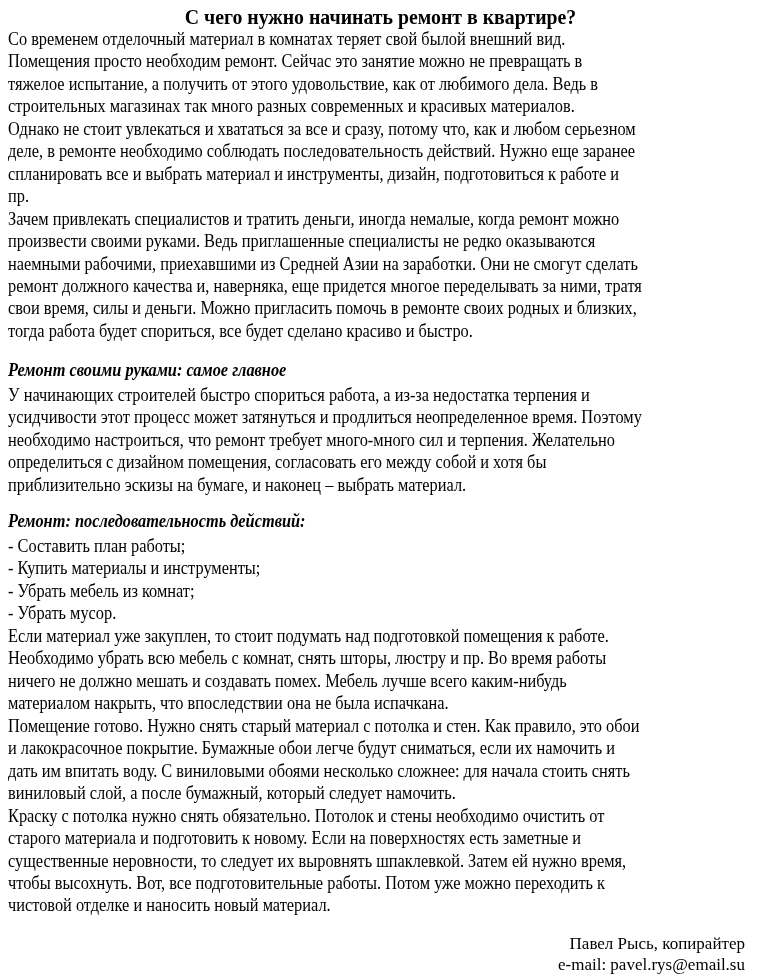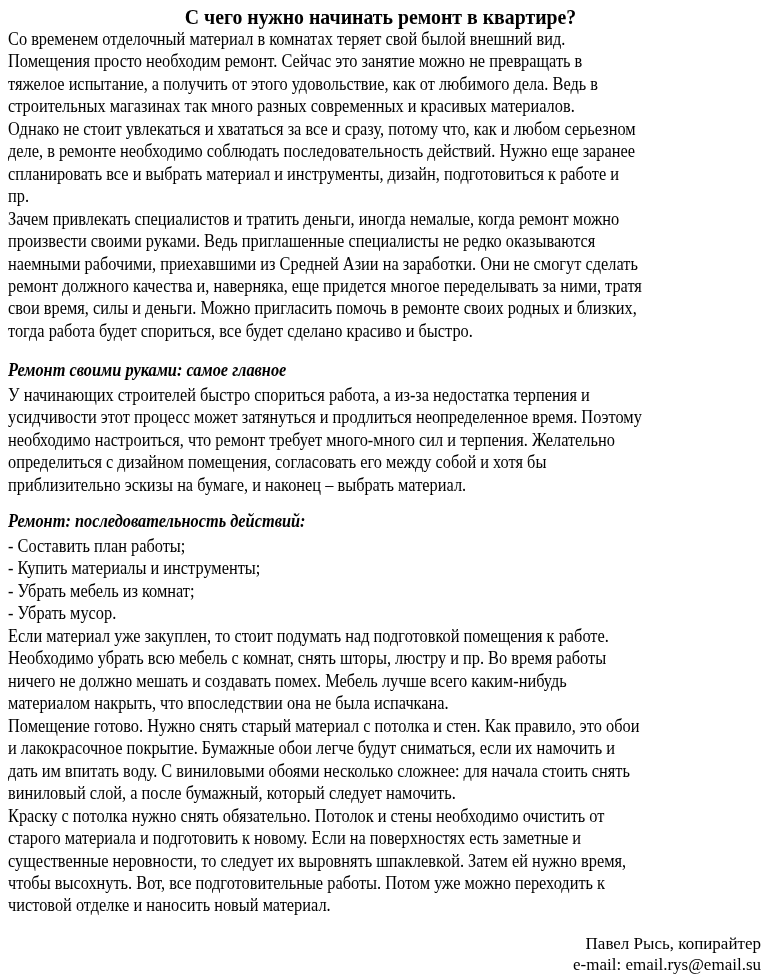--- a/index.html
+++ b/index.html
@@ -25,7 +25,7 @@
       transform-origin: 0 50%;
     }
     .sig {
-      position: absolute; right: 0; white-space: nowrap; 
+      position: absolute; right: 16px; white-space: nowrap; 
       font-size: 17px; line-height: 20px;
     }
   </style>

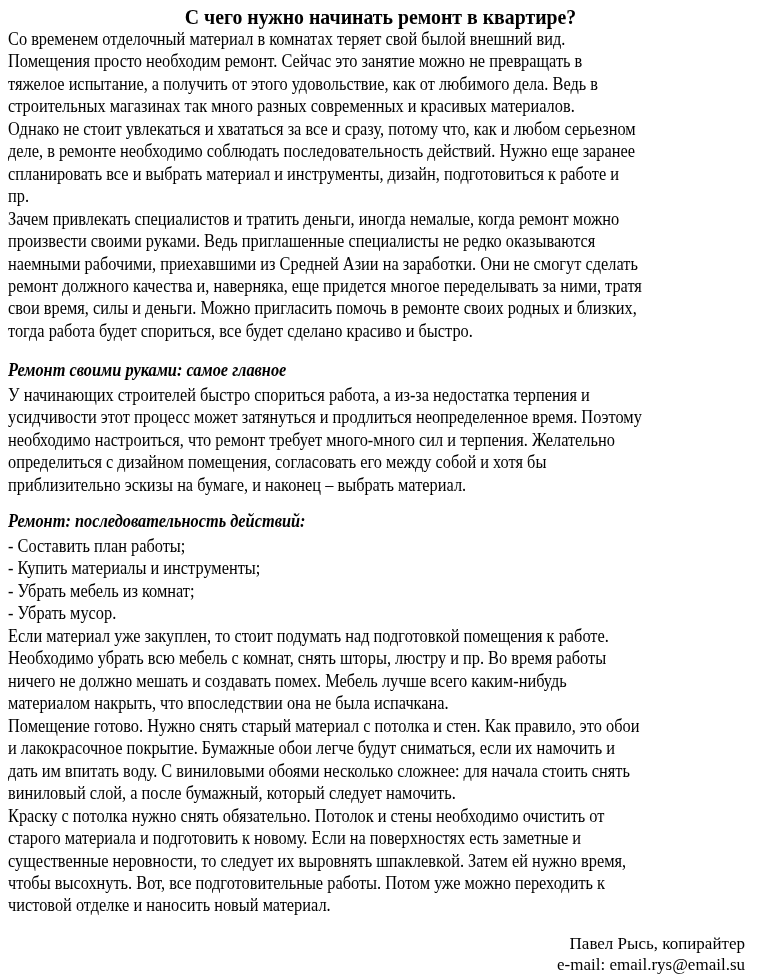--- a/index.html
+++ b/index.html
@@ -85,7 +85,7 @@
     </div>
 
   <div class="sig" style="top:934px">Павел Рысь, копирайтер</div>
-  <div class="sig" style="top:955px">e-mail: email.rys@email.su</div>
+  <div class="sig" style="top:955px">e-mail: pavel.rys@email.su</div>
 </div>
 
 </body></html>

